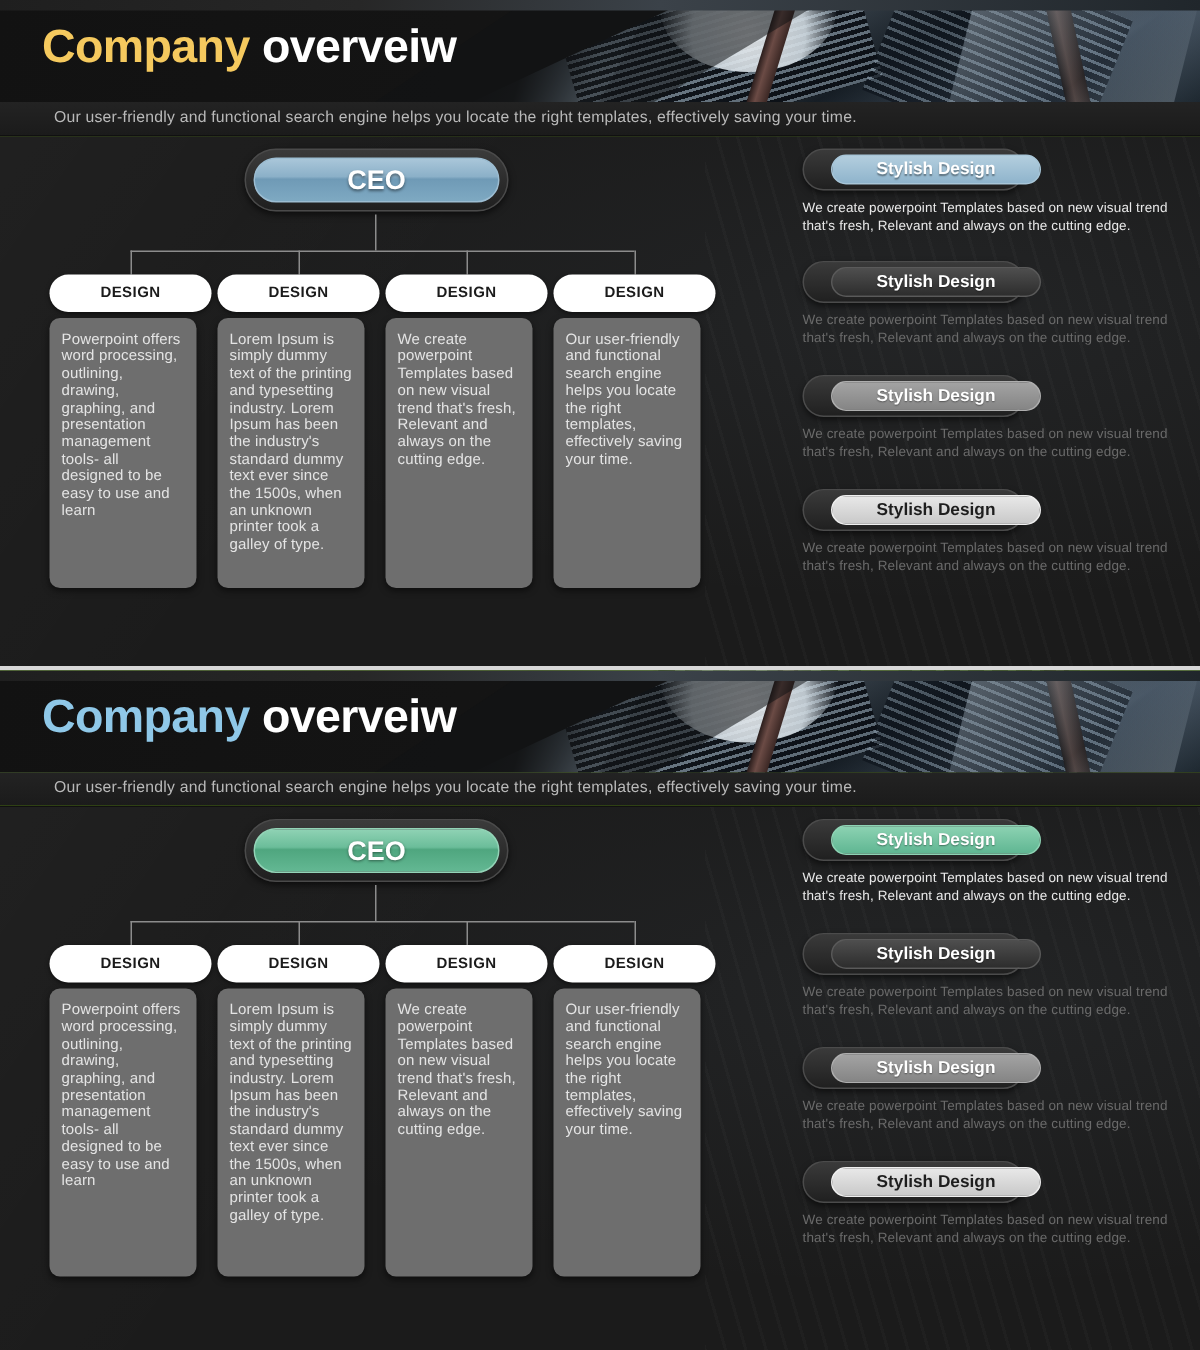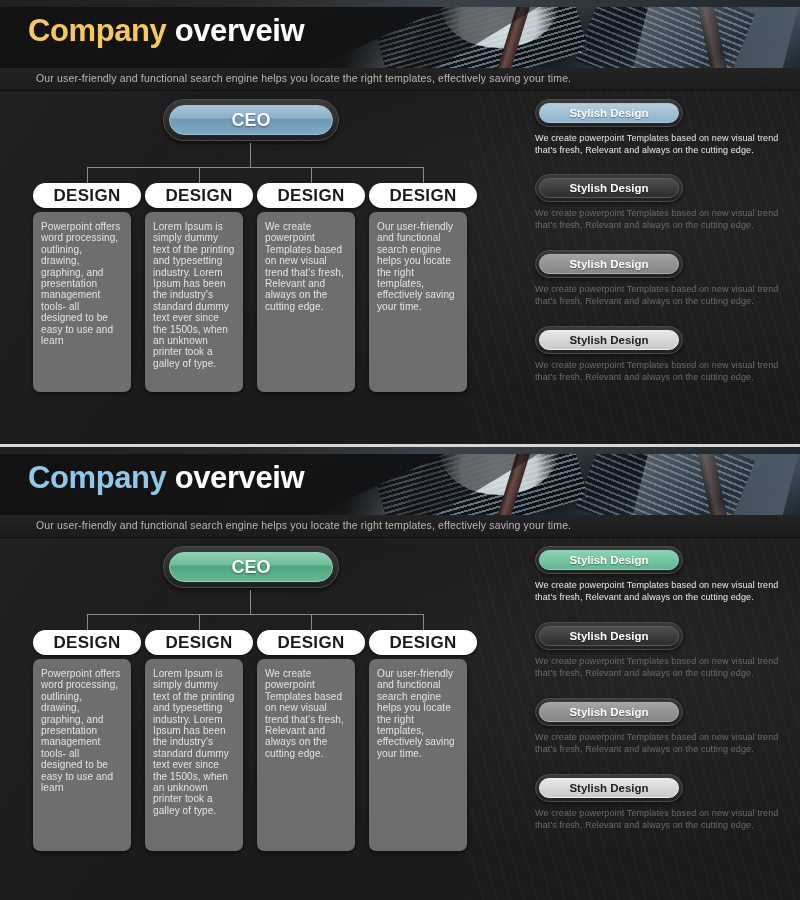--- a/index.html
+++ b/index.html
@@ -188,6 +188,7 @@
     display:flex; align-items:center; justify-content:center;
     font-size:11.5px; font-weight:bold;
     text-shadow:0 1px 1px rgba(0,0,0,.4);
+    margin-left:15px;
   }
   .sd-blue { background:linear-gradient(to bottom,#b3cede,#8fb4cc); color:#fff; border:1px solid #a8c6d8; }
   .sd-green{ background:linear-gradient(to bottom,#8cd2b2,#5fb692); color:#fff; border:1px solid #8ed3b4; }

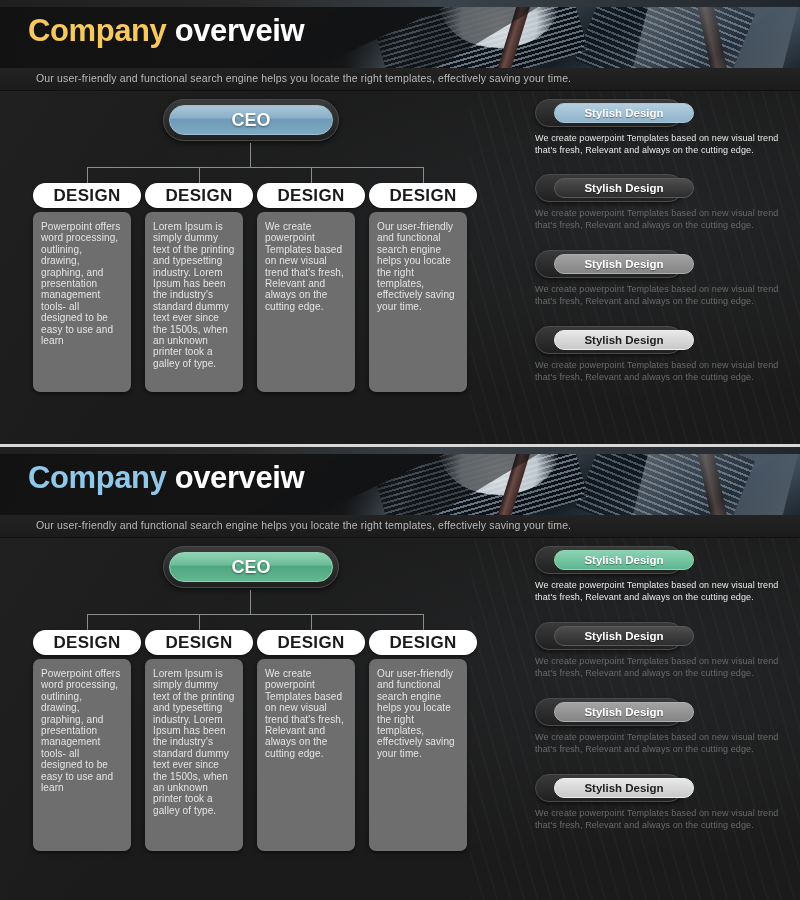--- a/index.html
+++ b/index.html
@@ -160,7 +160,7 @@
     position:absolute; top:-0px; width:108px; height:25px;
     border-radius:13px; background:#ffffff;
     display:flex; align-items:center; justify-content:center;
-    font-size:17px; font-weight:bold; color:#1b1b1b; letter-spacing:.3px;
+    font-size:10px; font-weight:bold; color:#1b1b1b; letter-spacing:.3px;
     box-shadow:0 1px 3px rgba(0,0,0,.55);
   }
 

